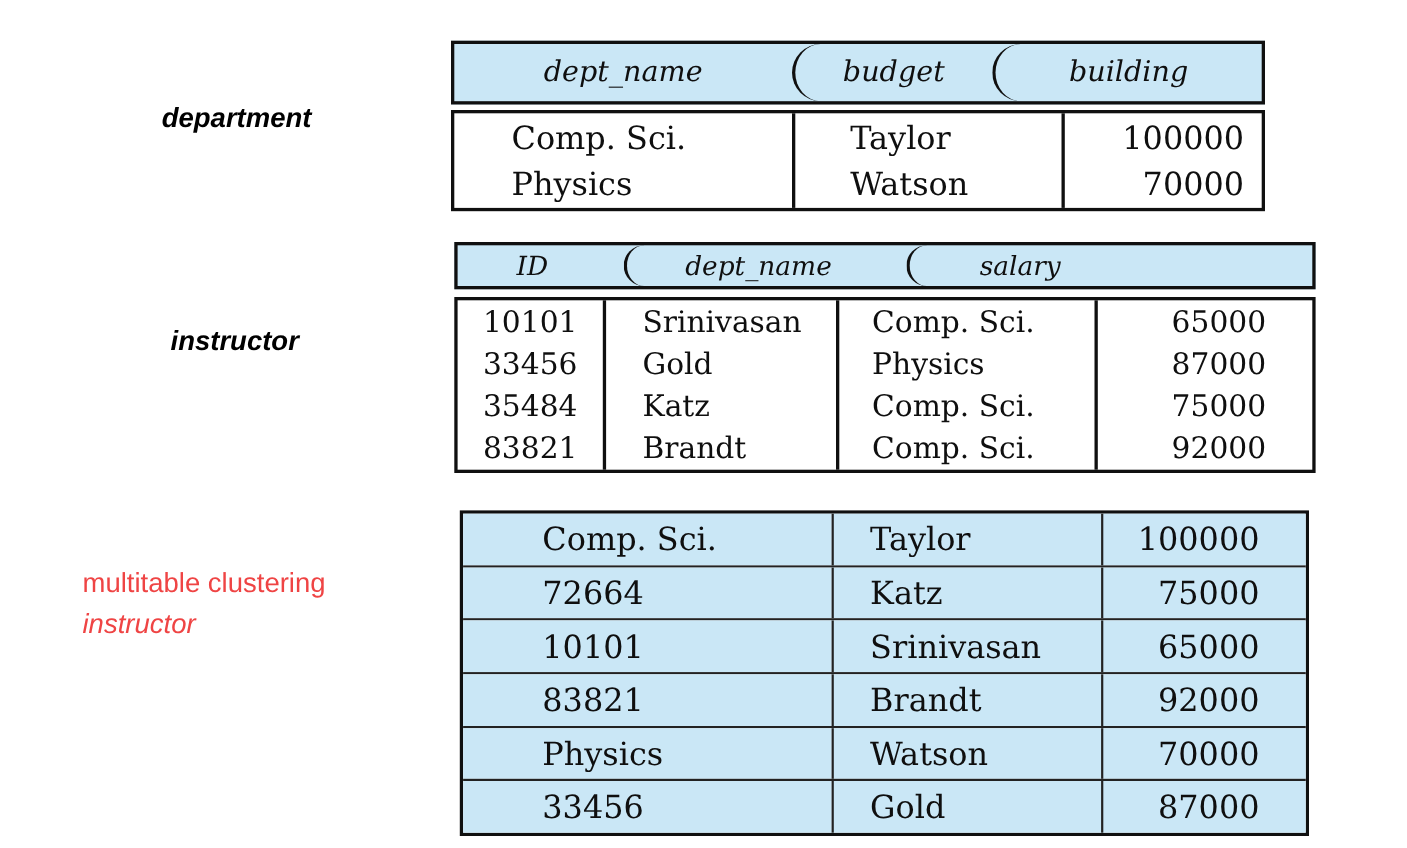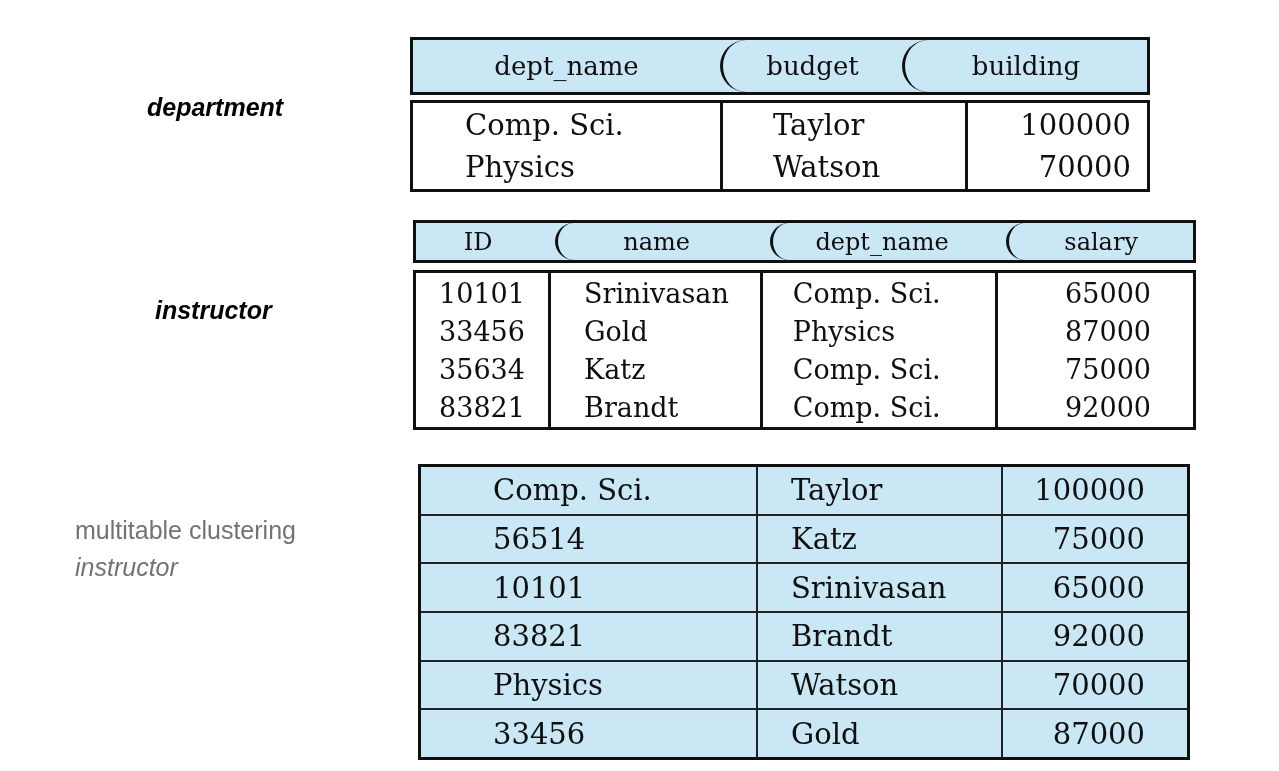--- a/index.html
+++ b/index.html
@@ -37,7 +37,7 @@
   }
   .hcell{
     display:flex;align-items:center;justify-content:center;
-    border-left:3px solid var(--table-border);border-radius:26px;
+    font-style:italic;border-left:3px solid var(--table-border);border-radius:26px;
   }
   .hcell:first-child{border-left:none;}
   .body-box{

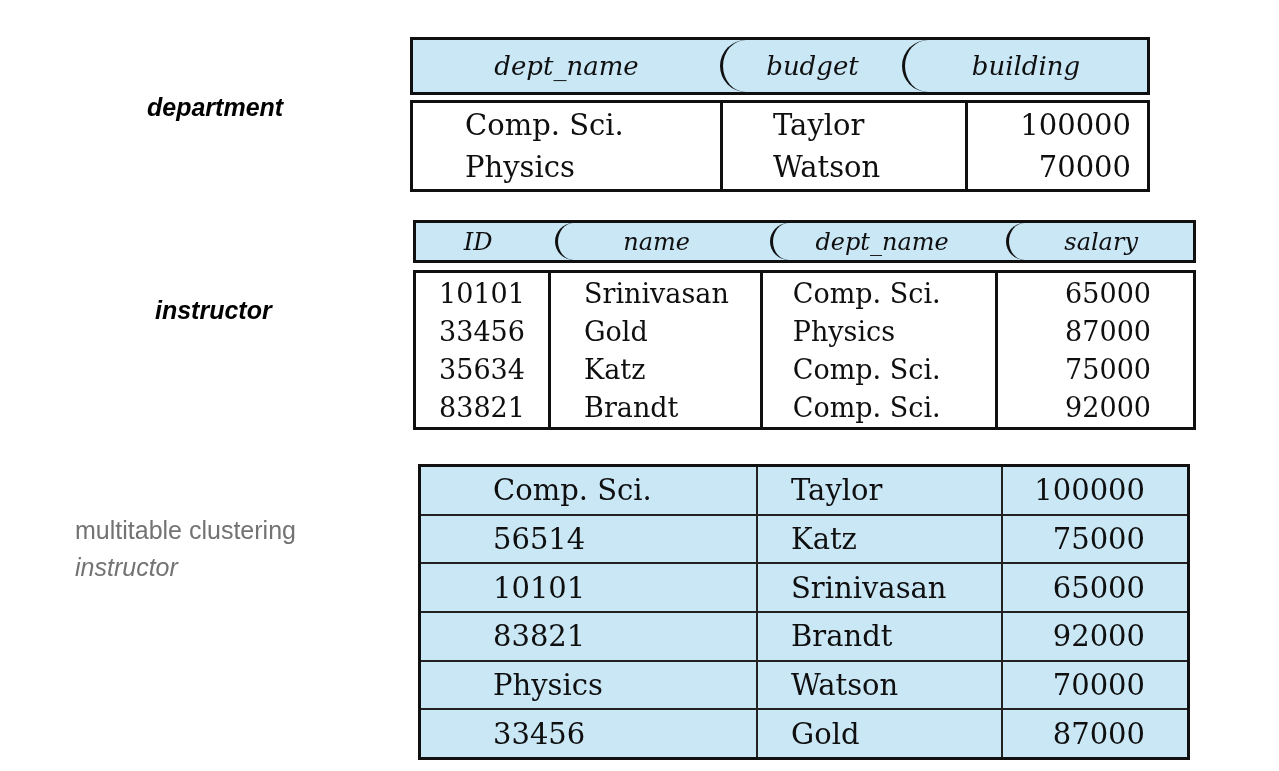--- a/index.html
+++ b/index.html
@@ -119,7 +119,6 @@
 
   <div id="inst-hdr" class="hdr-box">
     <div class="hcell ic1">ID</div>
-    <div class="hcell ic2">name</div>
     <div class="hcell ic3">dept_name</div>
     <div class="hcell ic4">salary</div>
   </div>

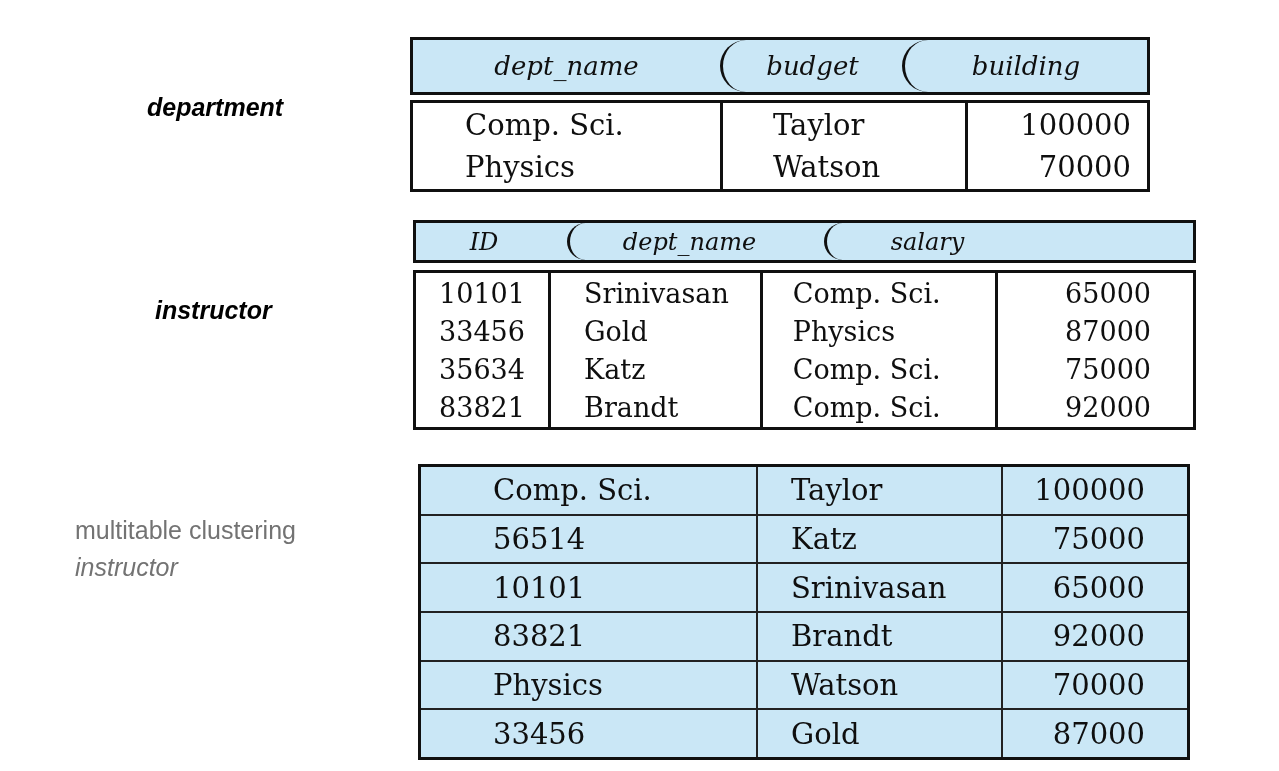--- a/index.html
+++ b/index.html
@@ -126,7 +126,7 @@
     <div class="bcol ic1 col-id">
       <div class="line">10101</div>
       <div class="line">33456</div>
-      <div class="line">35634</div>
+      <div class="line">35484</div>
       <div class="line">83821</div>
     </div>
     <div class="bcol ic2 col-name">

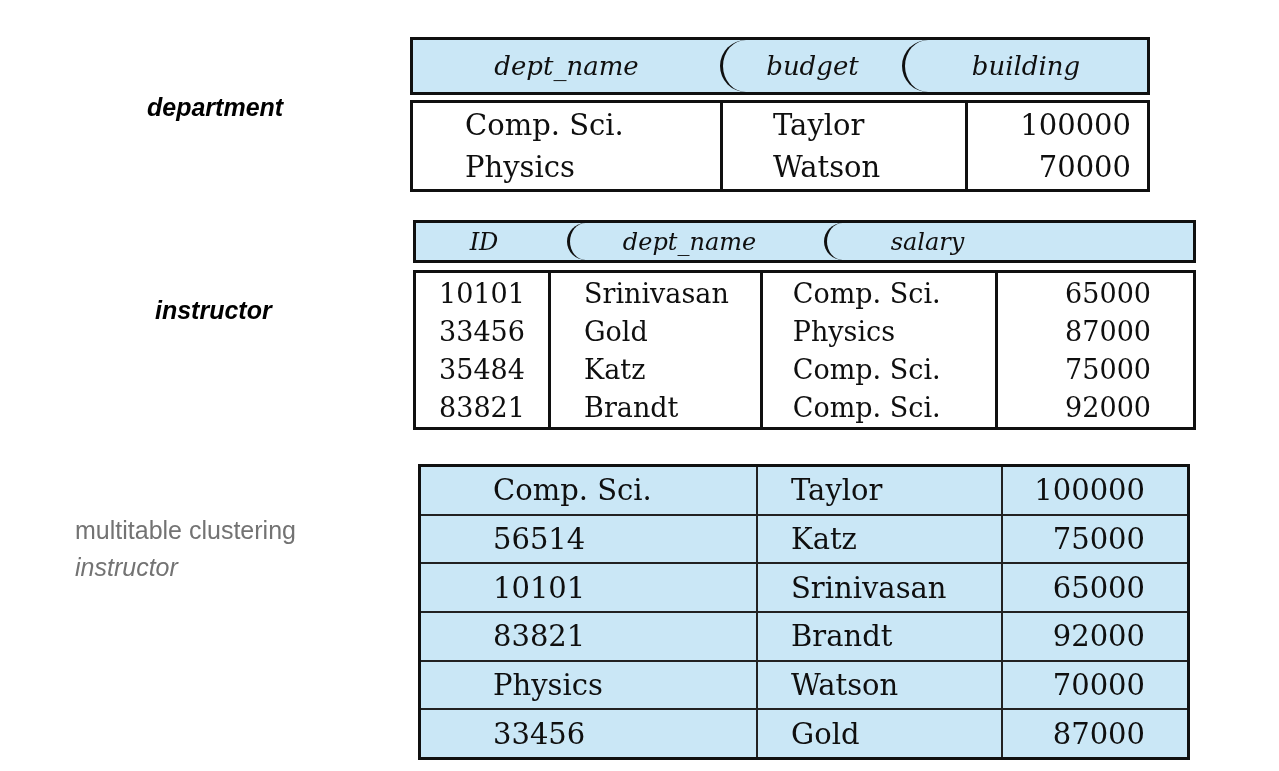--- a/index.html
+++ b/index.html
@@ -26,7 +26,7 @@
   #label-instructor{left:155px;top:296px;}
   #label-clustering{
     position:absolute;left:75px;top:512px;width:300px;
-    font-family:"Liberation Sans", sans-serif;font-size:25px;line-height:37px;color:#737373;
+    font-family:"Liberation Sans", sans-serif;font-size:25px;line-height:37px;color:#ef4444;
   }
   #label-clustering .it{font-style:italic;}
 

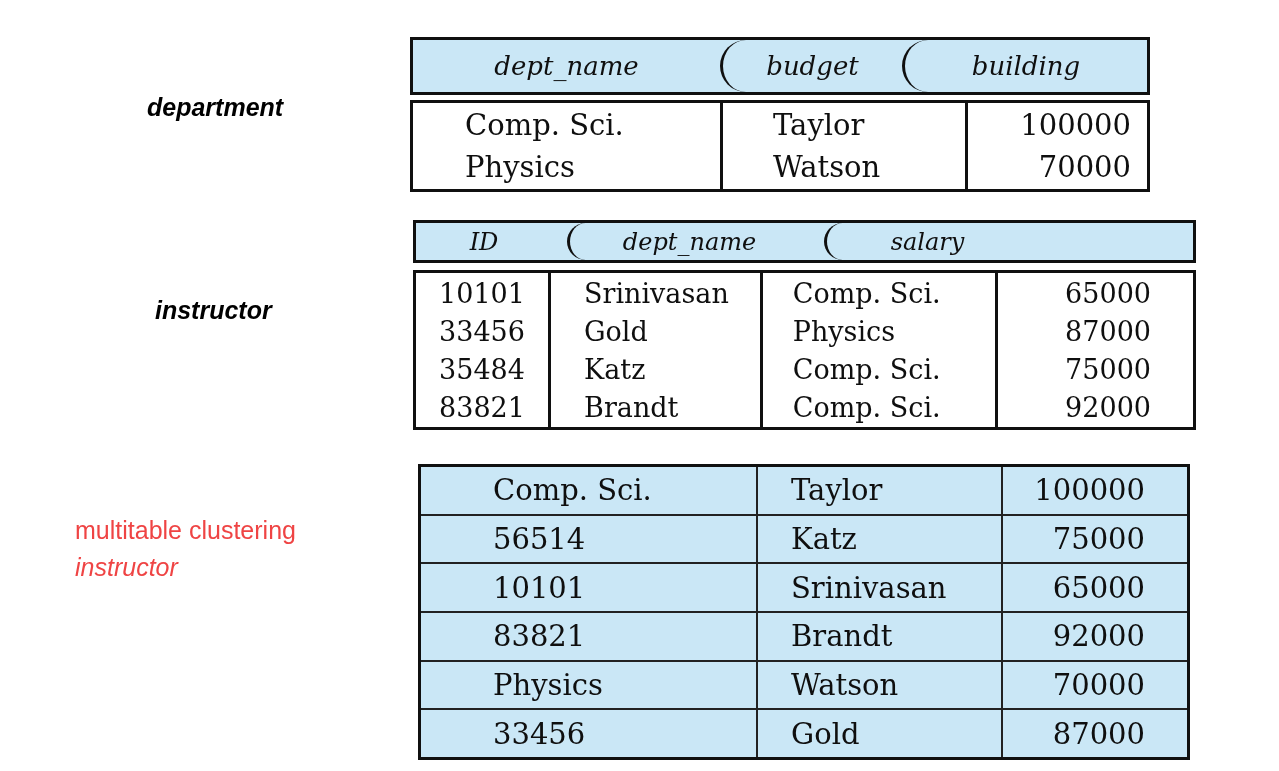--- a/index.html
+++ b/index.html
@@ -156,7 +156,7 @@
       <div class="ccell cc3">100000</div>
     </div>
     <div class="crow">
-      <div class="ccell cc1">56514</div>
+      <div class="ccell cc1">72664</div>
       <div class="ccell cc2">Katz</div>
       <div class="ccell cc3">75000</div>
     </div>

